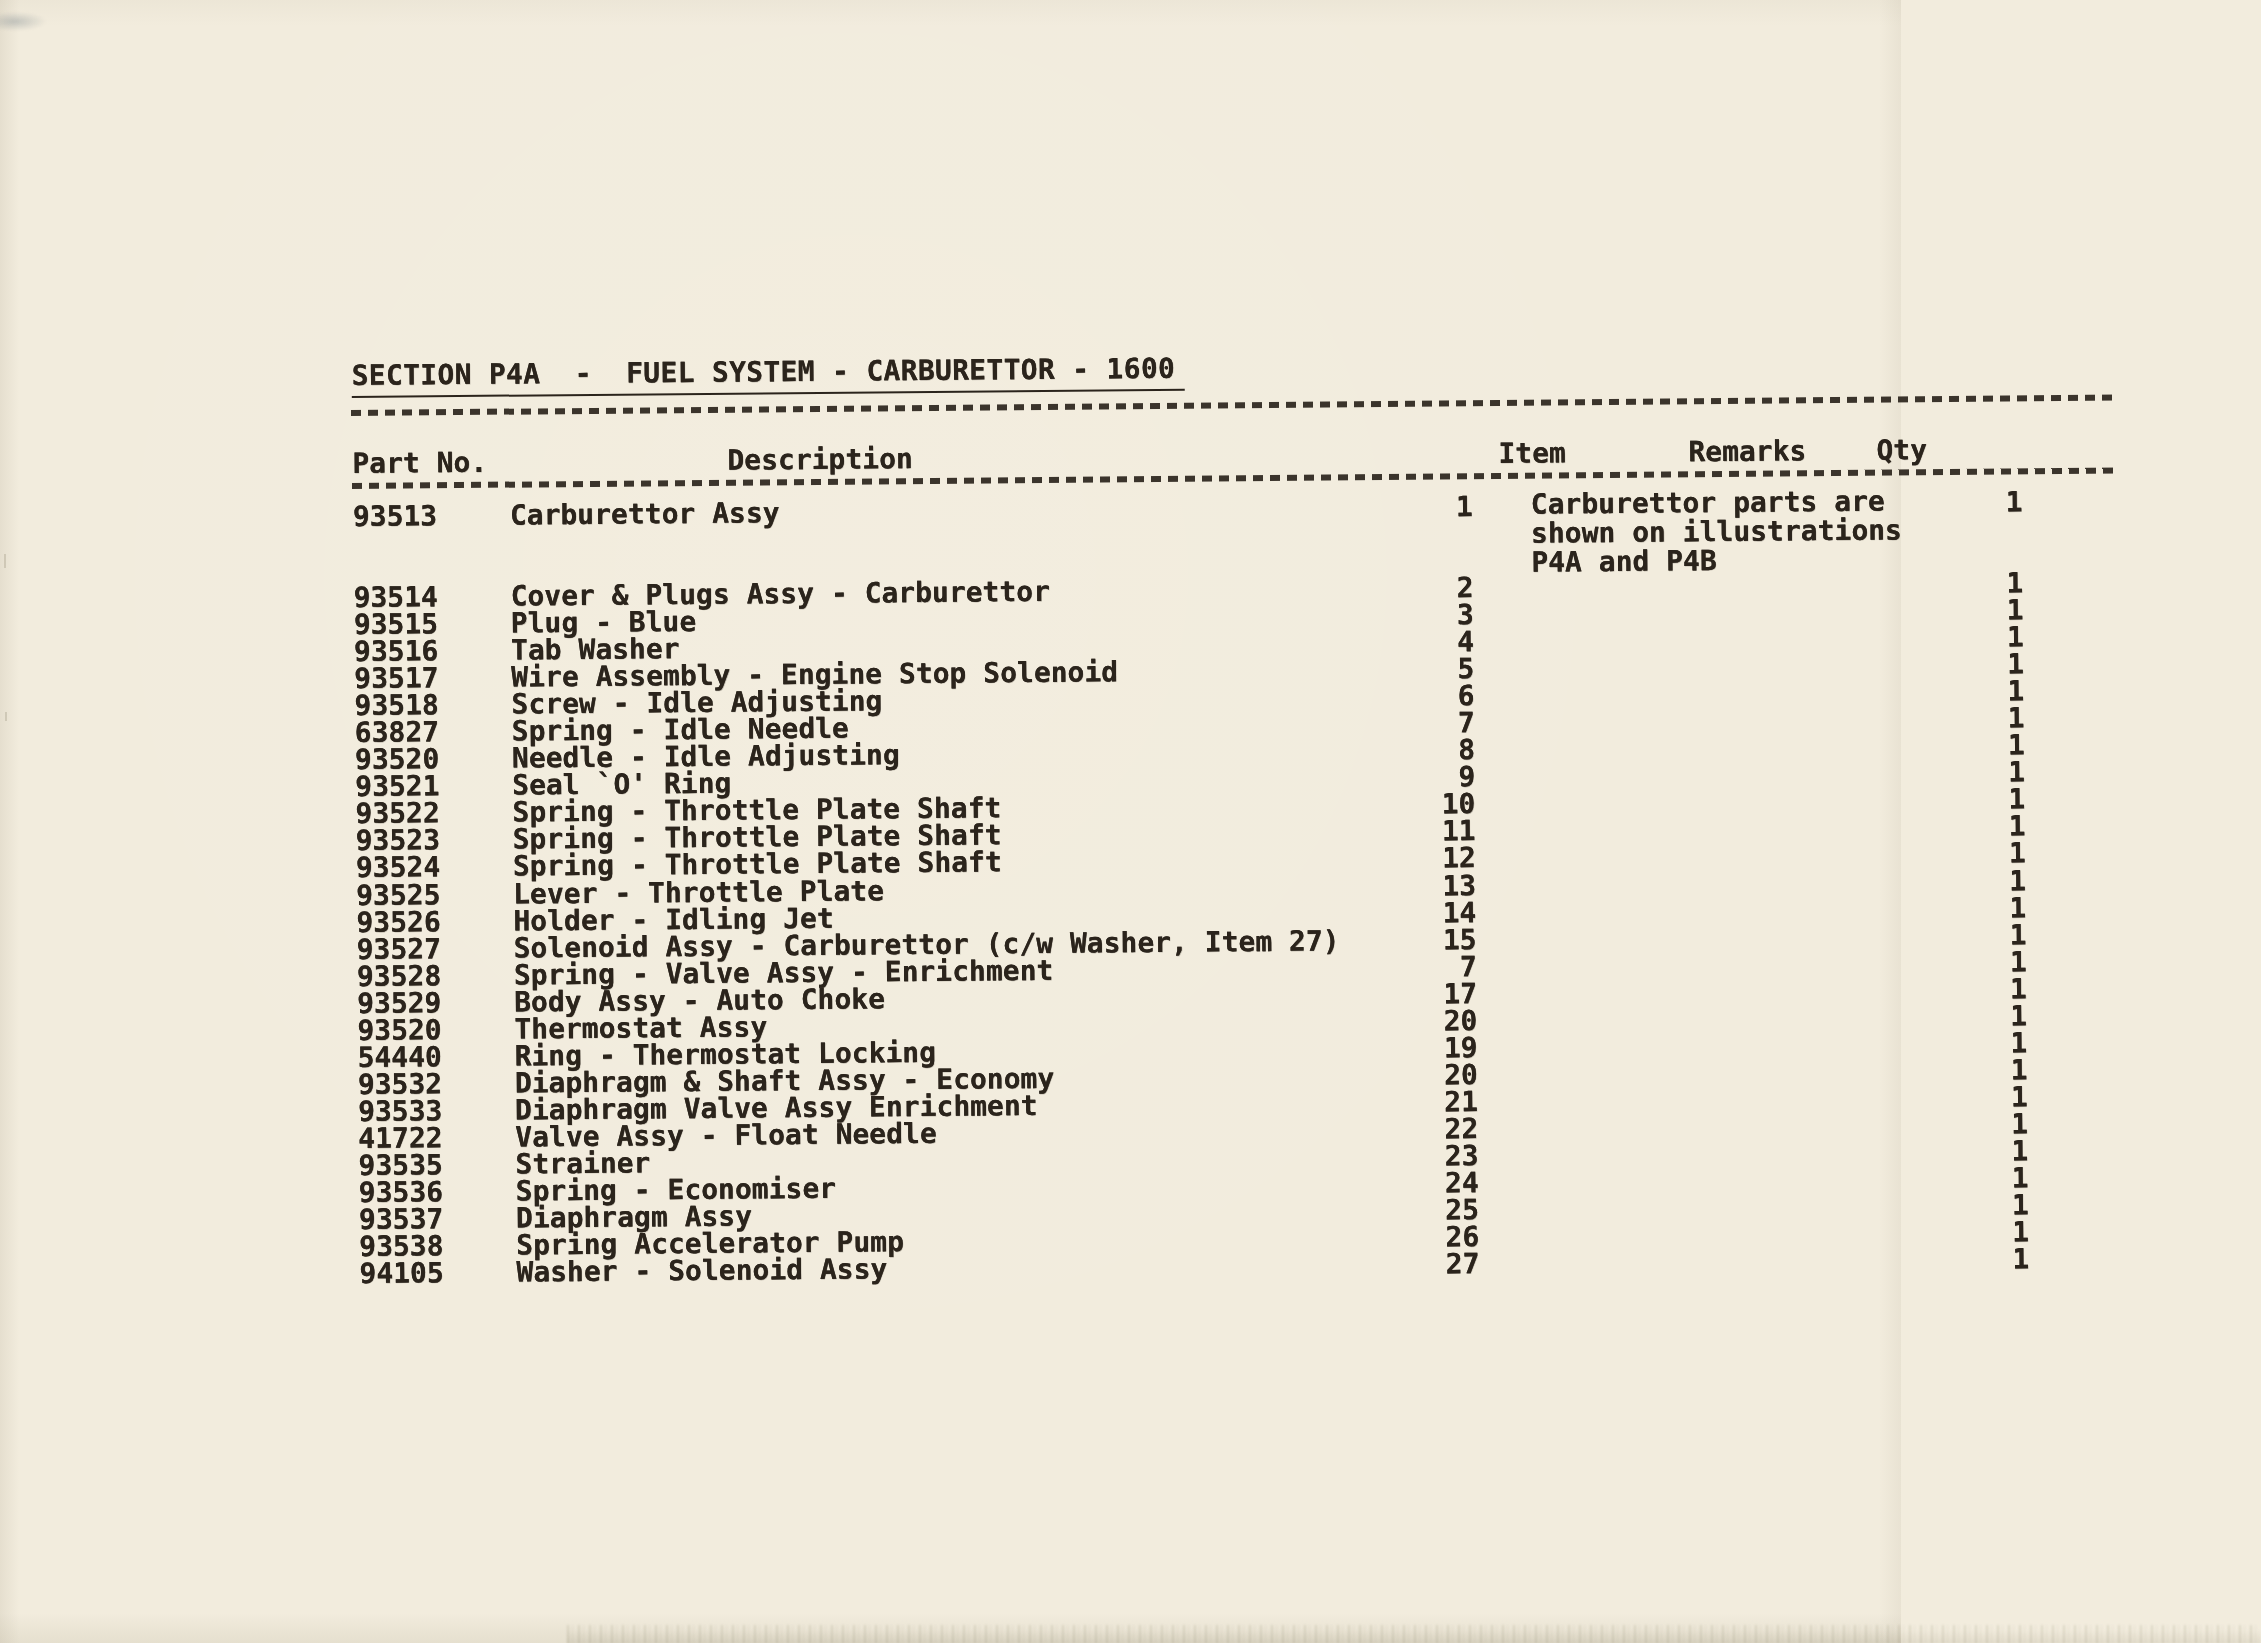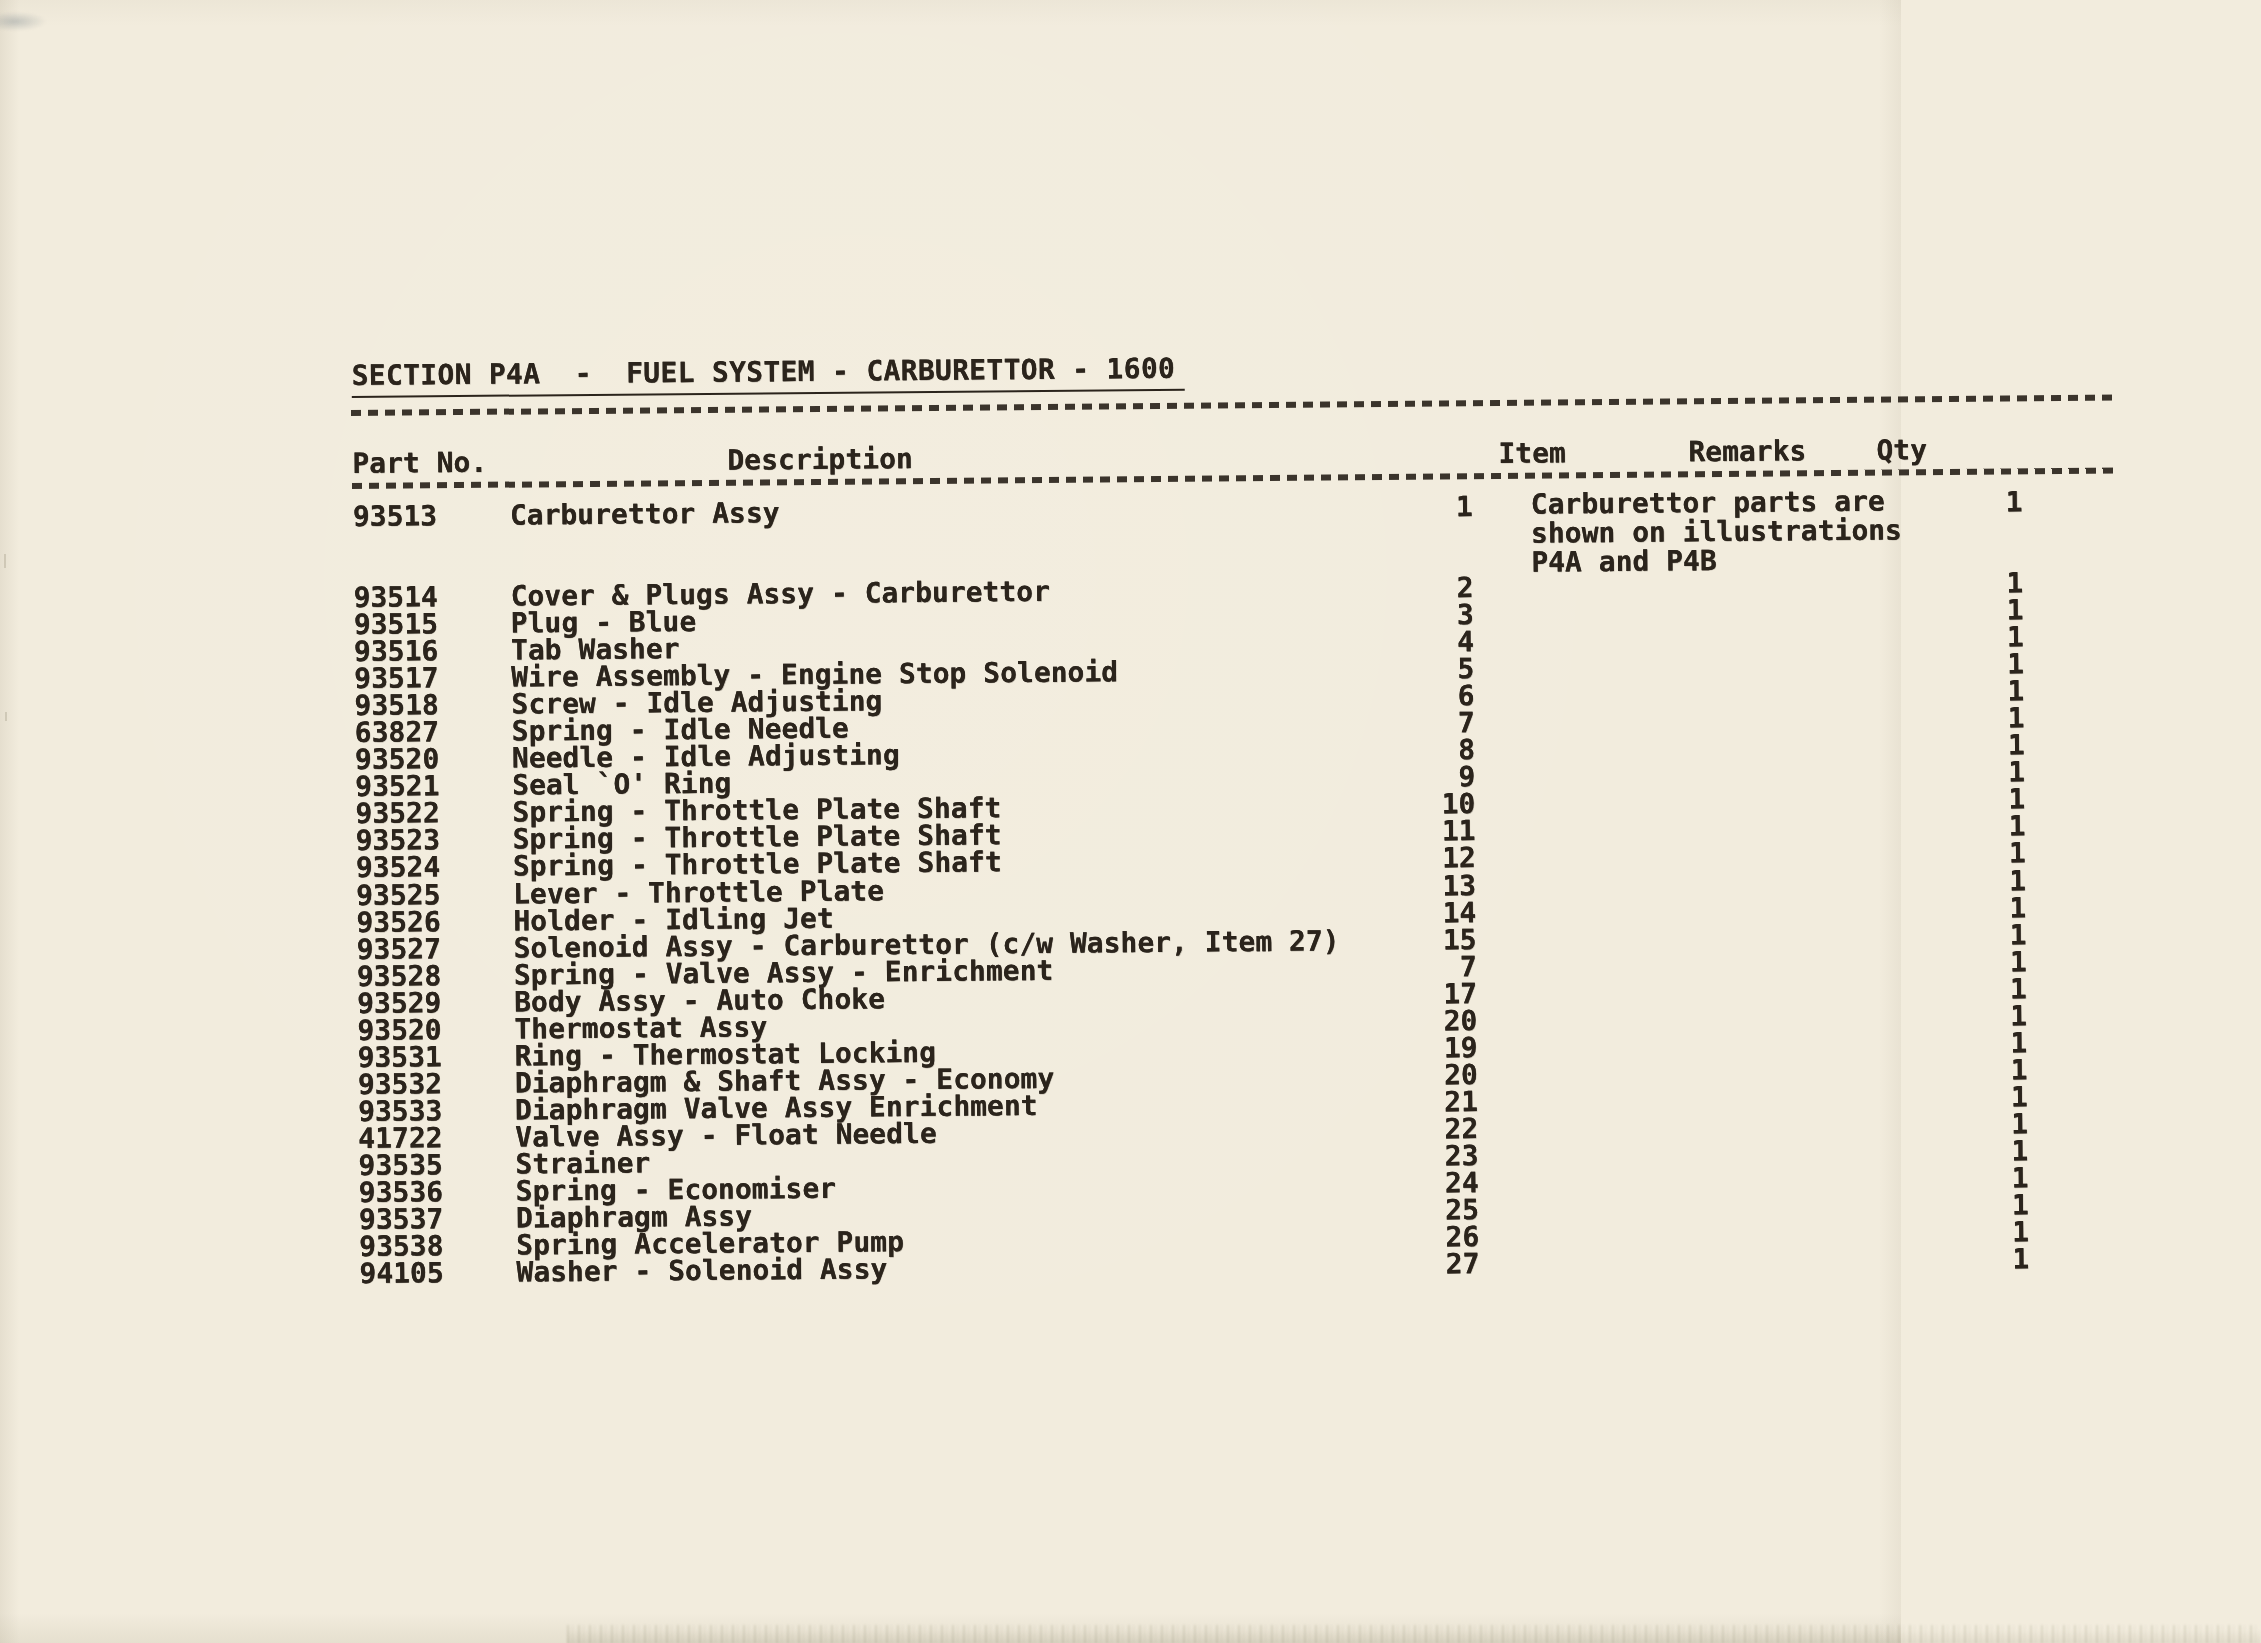--- a/index.html
+++ b/index.html
@@ -244,7 +244,7 @@
           <span class="cell c-qty">1</span>
         </div>
         <div class="row" style="top: 1044px;">
-          <span class="cell c-part">93531</span>
+          <span class="cell c-part">54440</span>
           <span class="cell c-desc">Ring - Thermostat Locking</span>
           <span class="cell c-item">19</span>
           <span class="cell c-qty">1</span>

